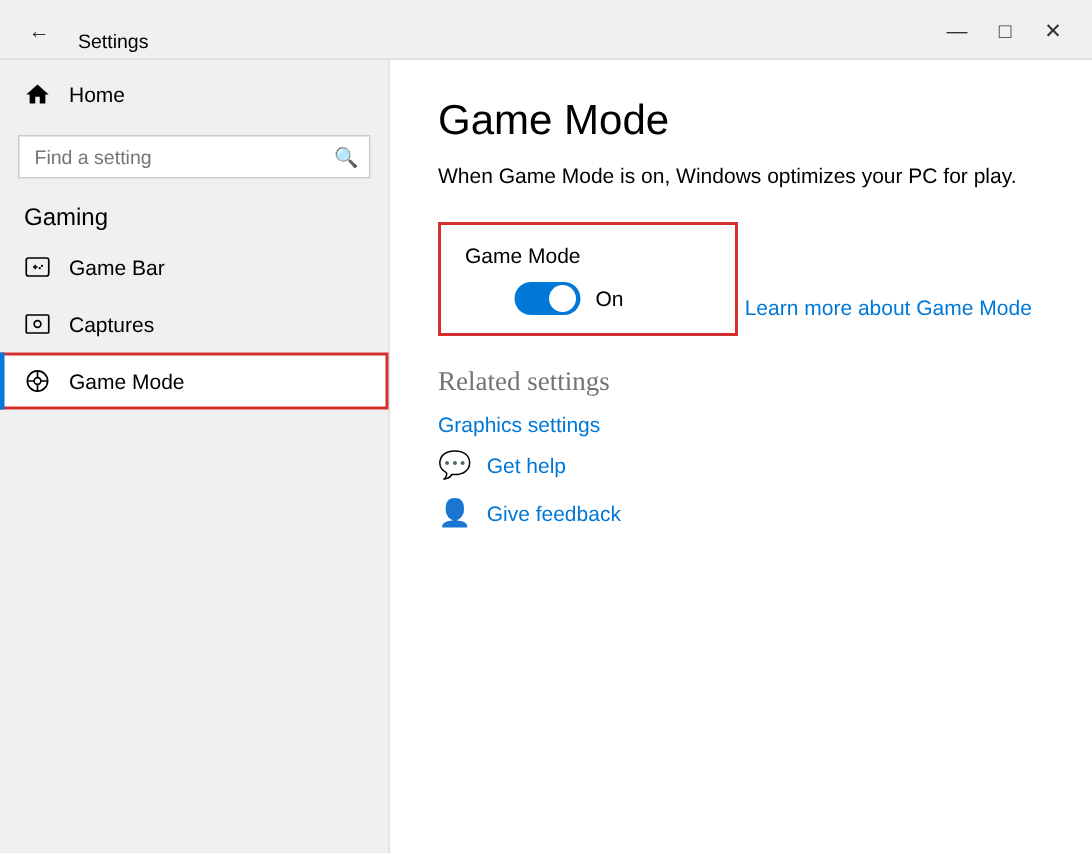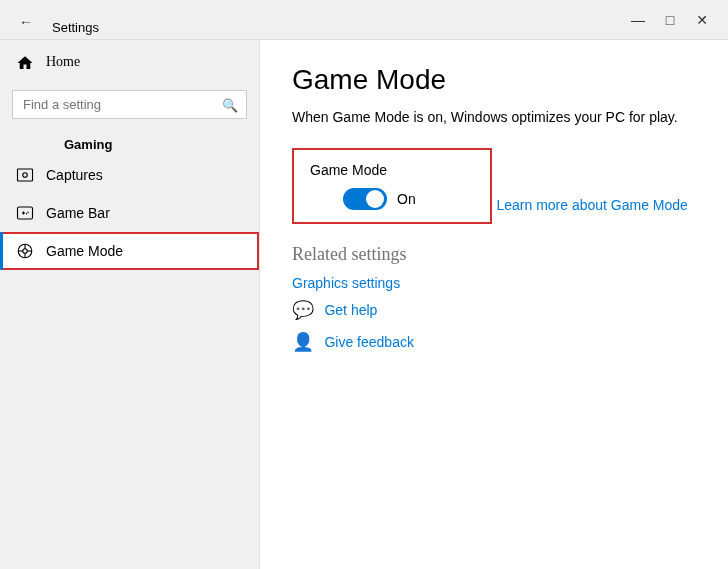--- a/index.html
+++ b/index.html
@@ -70,13 +70,12 @@
 
     .nav-home {
       display: flex;
-      align-items: flex-start;
+      align-items: center;
       gap: 12px;
       padding: 10px 16px;
       cursor: pointer;
       font-size: 14px;
       color: #000;
-      font-family: Liberation Serif, serif;
     }
 
     .search-box {

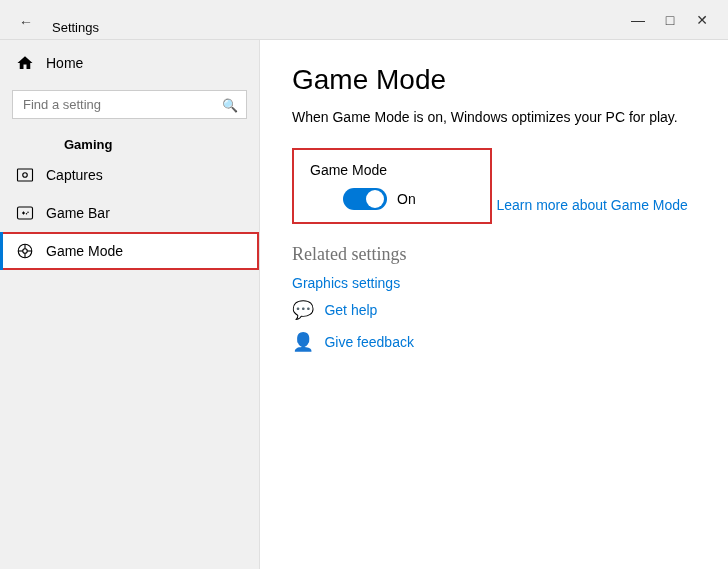--- a/index.html
+++ b/index.html
@@ -101,10 +101,9 @@
 
     .sidebar-section-header {
       padding: 10px 16px 4px;
-      font-size: 13px;
-      font-weight: 700;
-      color: #000;
-      margin-left: 48px;
+      font-size: 16px;
+      font-weight: 400;
+      color: #000;
     }
 
     .sidebar-item {

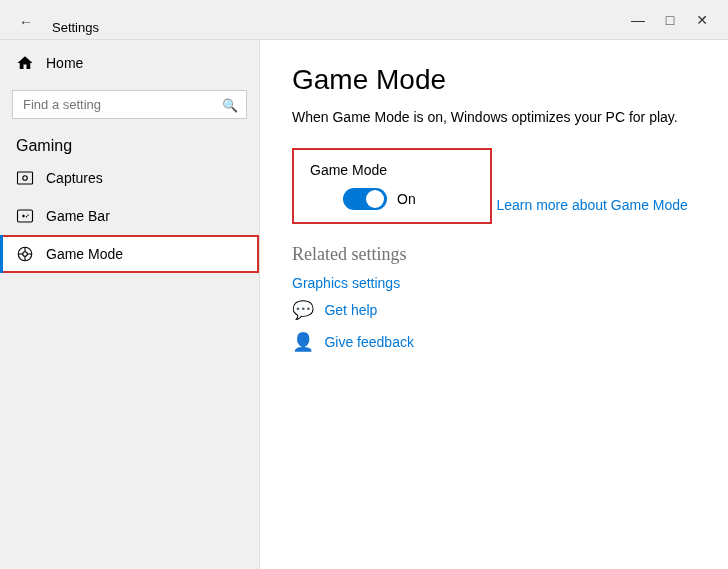--- a/index.html
+++ b/index.html
@@ -288,14 +288,6 @@
 
     <div class="sidebar-item">
       <svg class="icon-svg" viewBox="0 0 24 24" xmlns="http://www.w3.org/2000/svg">
-        <rect x="2" y="4" width="20" height="16" rx="1" fill="none" stroke="currentColor" stroke-width="1.5"></rect>
-        <circle cx="12" cy="12" r="3" fill="none" stroke="currentColor" stroke-width="1.5"></circle>
-      </svg>
-      <span>Captures</span>
-    </div>
-
-    <div class="sidebar-item">
-      <svg class="icon-svg" viewBox="0 0 24 24" xmlns="http://www.w3.org/2000/svg">
         <rect x="2" y="4" width="20" height="16" rx="2" ry="2" fill="none" stroke="currentColor" stroke-width="1.5"></rect>
         <line x1="8" y1="12" x2="12" y2="12" stroke="currentColor" stroke-width="1.5"></line>
         <line x1="10" y1="10" x2="10" y2="14" stroke="currentColor" stroke-width="1.5"></line>
@@ -303,6 +295,14 @@
         <circle cx="14" cy="13" r="1" fill="currentColor"></circle>
       </svg>
       <span>Game Bar</span>
+    </div>
+
+    <div class="sidebar-item">
+      <svg class="icon-svg" viewBox="0 0 24 24" xmlns="http://www.w3.org/2000/svg">
+        <rect x="2" y="4" width="20" height="16" rx="1" fill="none" stroke="currentColor" stroke-width="1.5"></rect>
+        <circle cx="12" cy="12" r="3" fill="none" stroke="currentColor" stroke-width="1.5"></circle>
+      </svg>
+      <span>Captures</span>
     </div>
 
     <div class="sidebar-item active">

